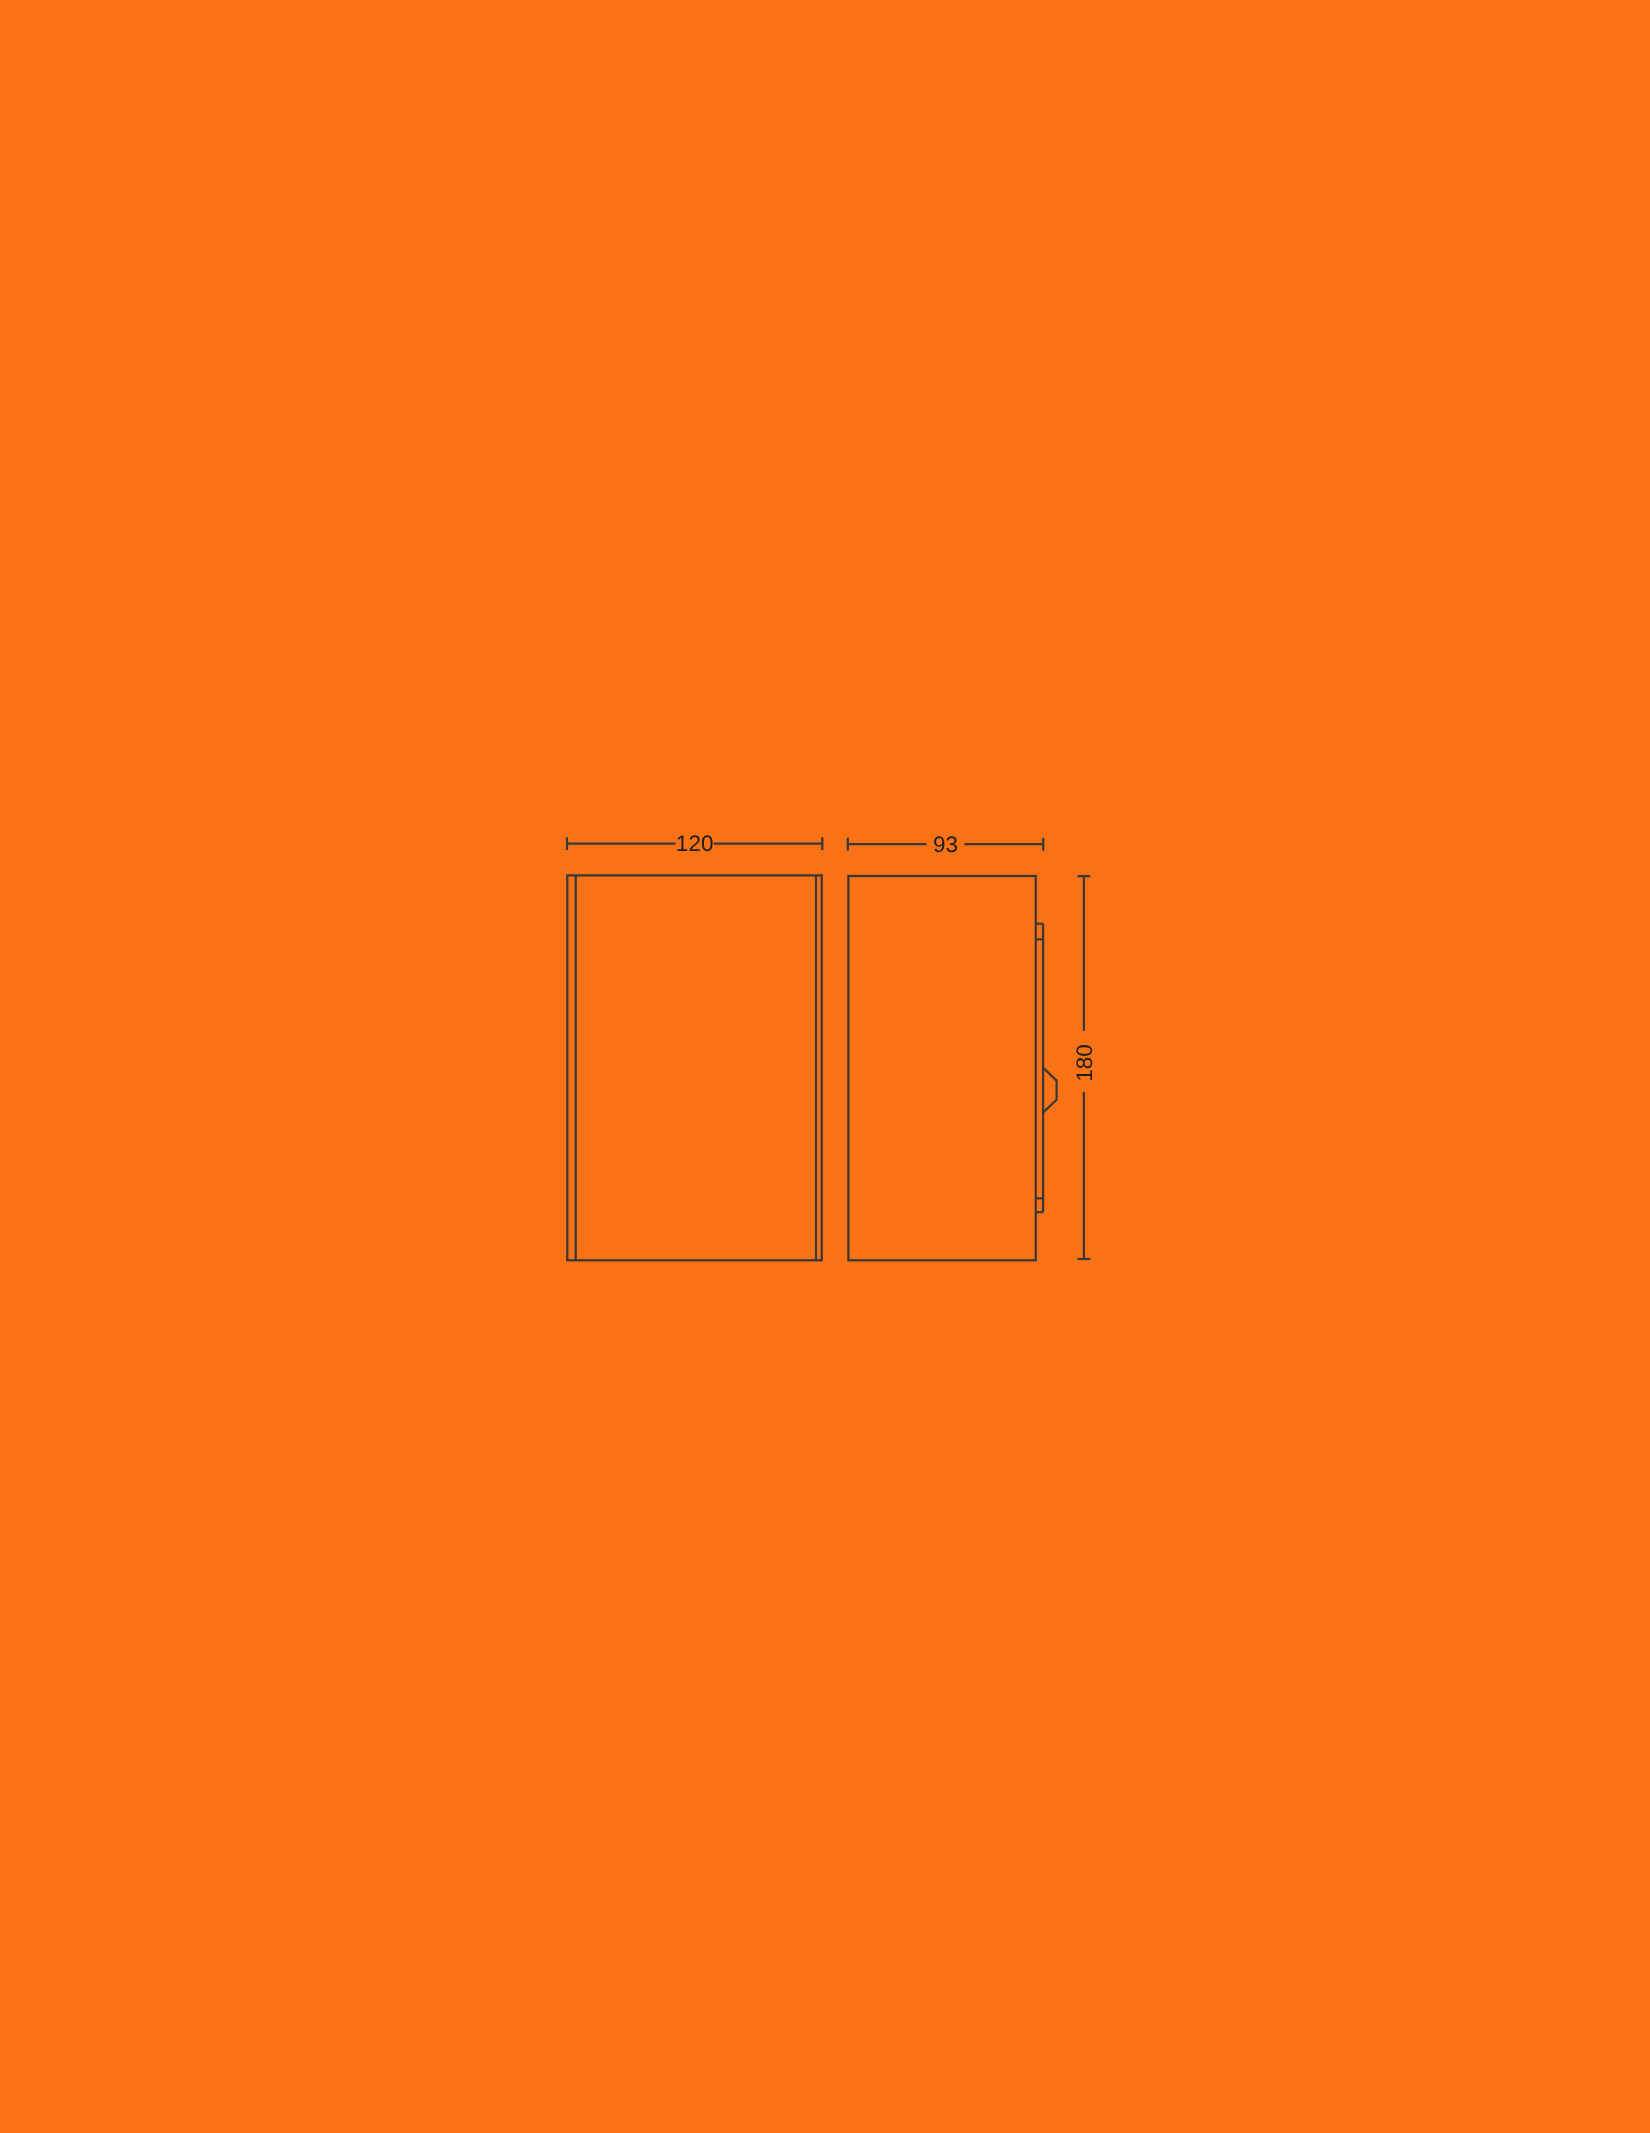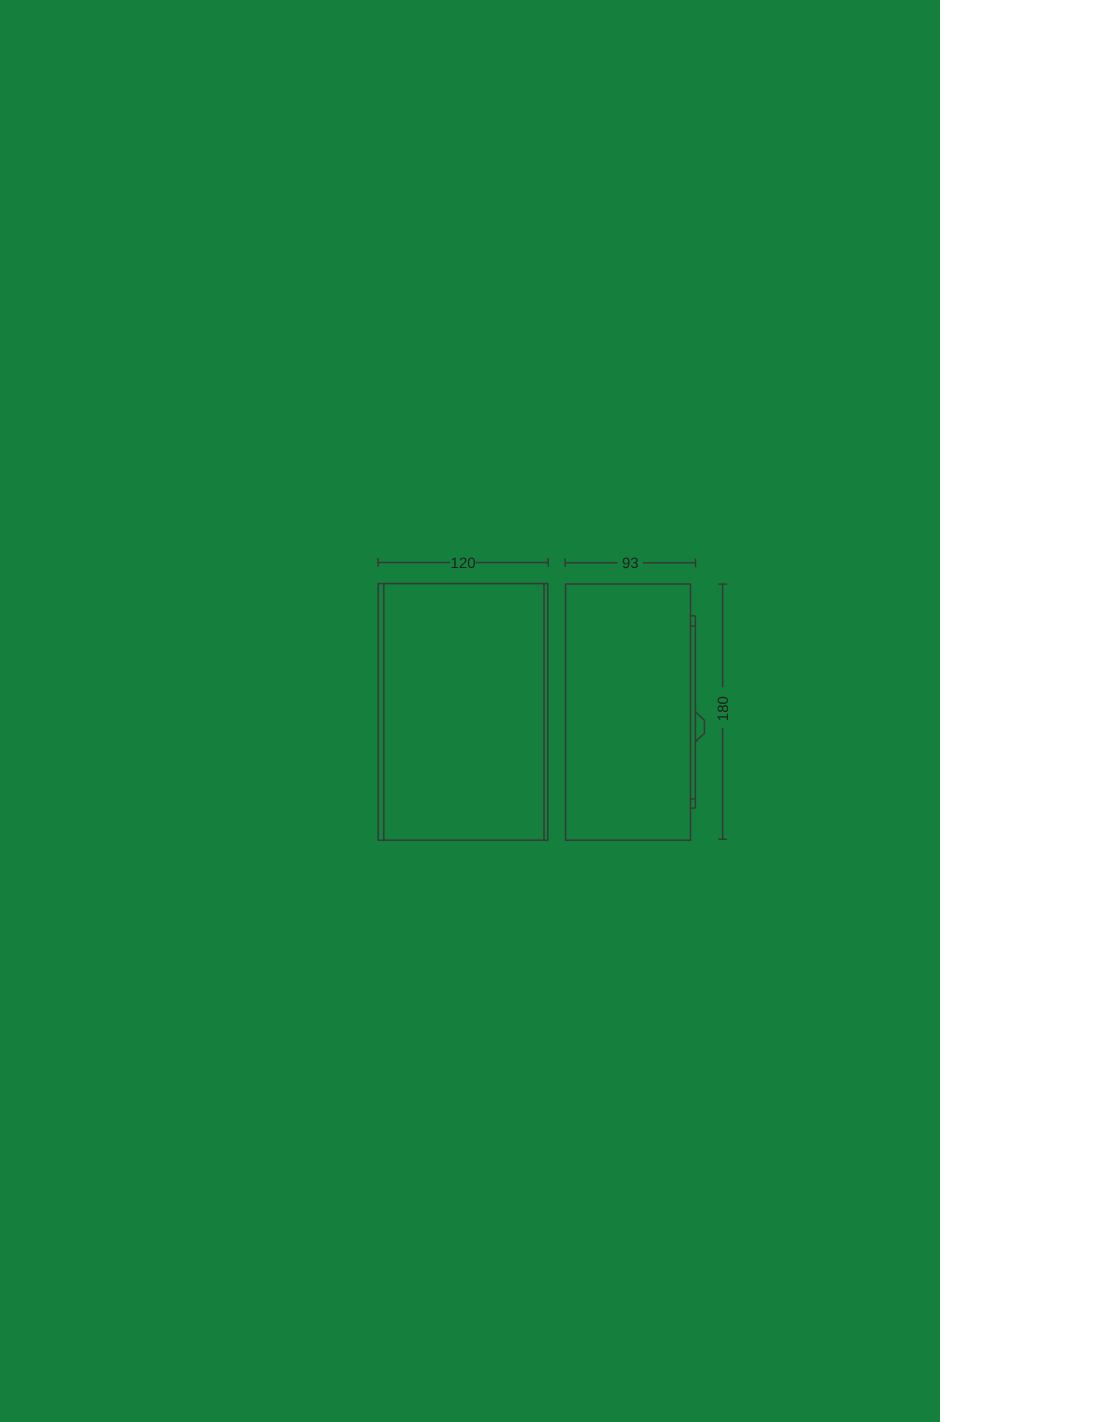--- a/index.html
+++ b/index.html
@@ -3,7 +3,7 @@
 <meta charset="utf-8">
 <style>
   html,body{margin:0;padding:0;background:#ffffff;}
-  .page{width:940px;height:1422px;position:relative;background:#15803d;overflow:hidden;}
+  .page{width:1100px;height:1422px;position:relative;background:#f97316;overflow:hidden;}
   svg{position:absolute;left:0;top:0;}
   text{font-family:"Liberation Sans",sans-serif;fill:#1e1e1e;text-rendering:geometricPrecision;}
 </style>

